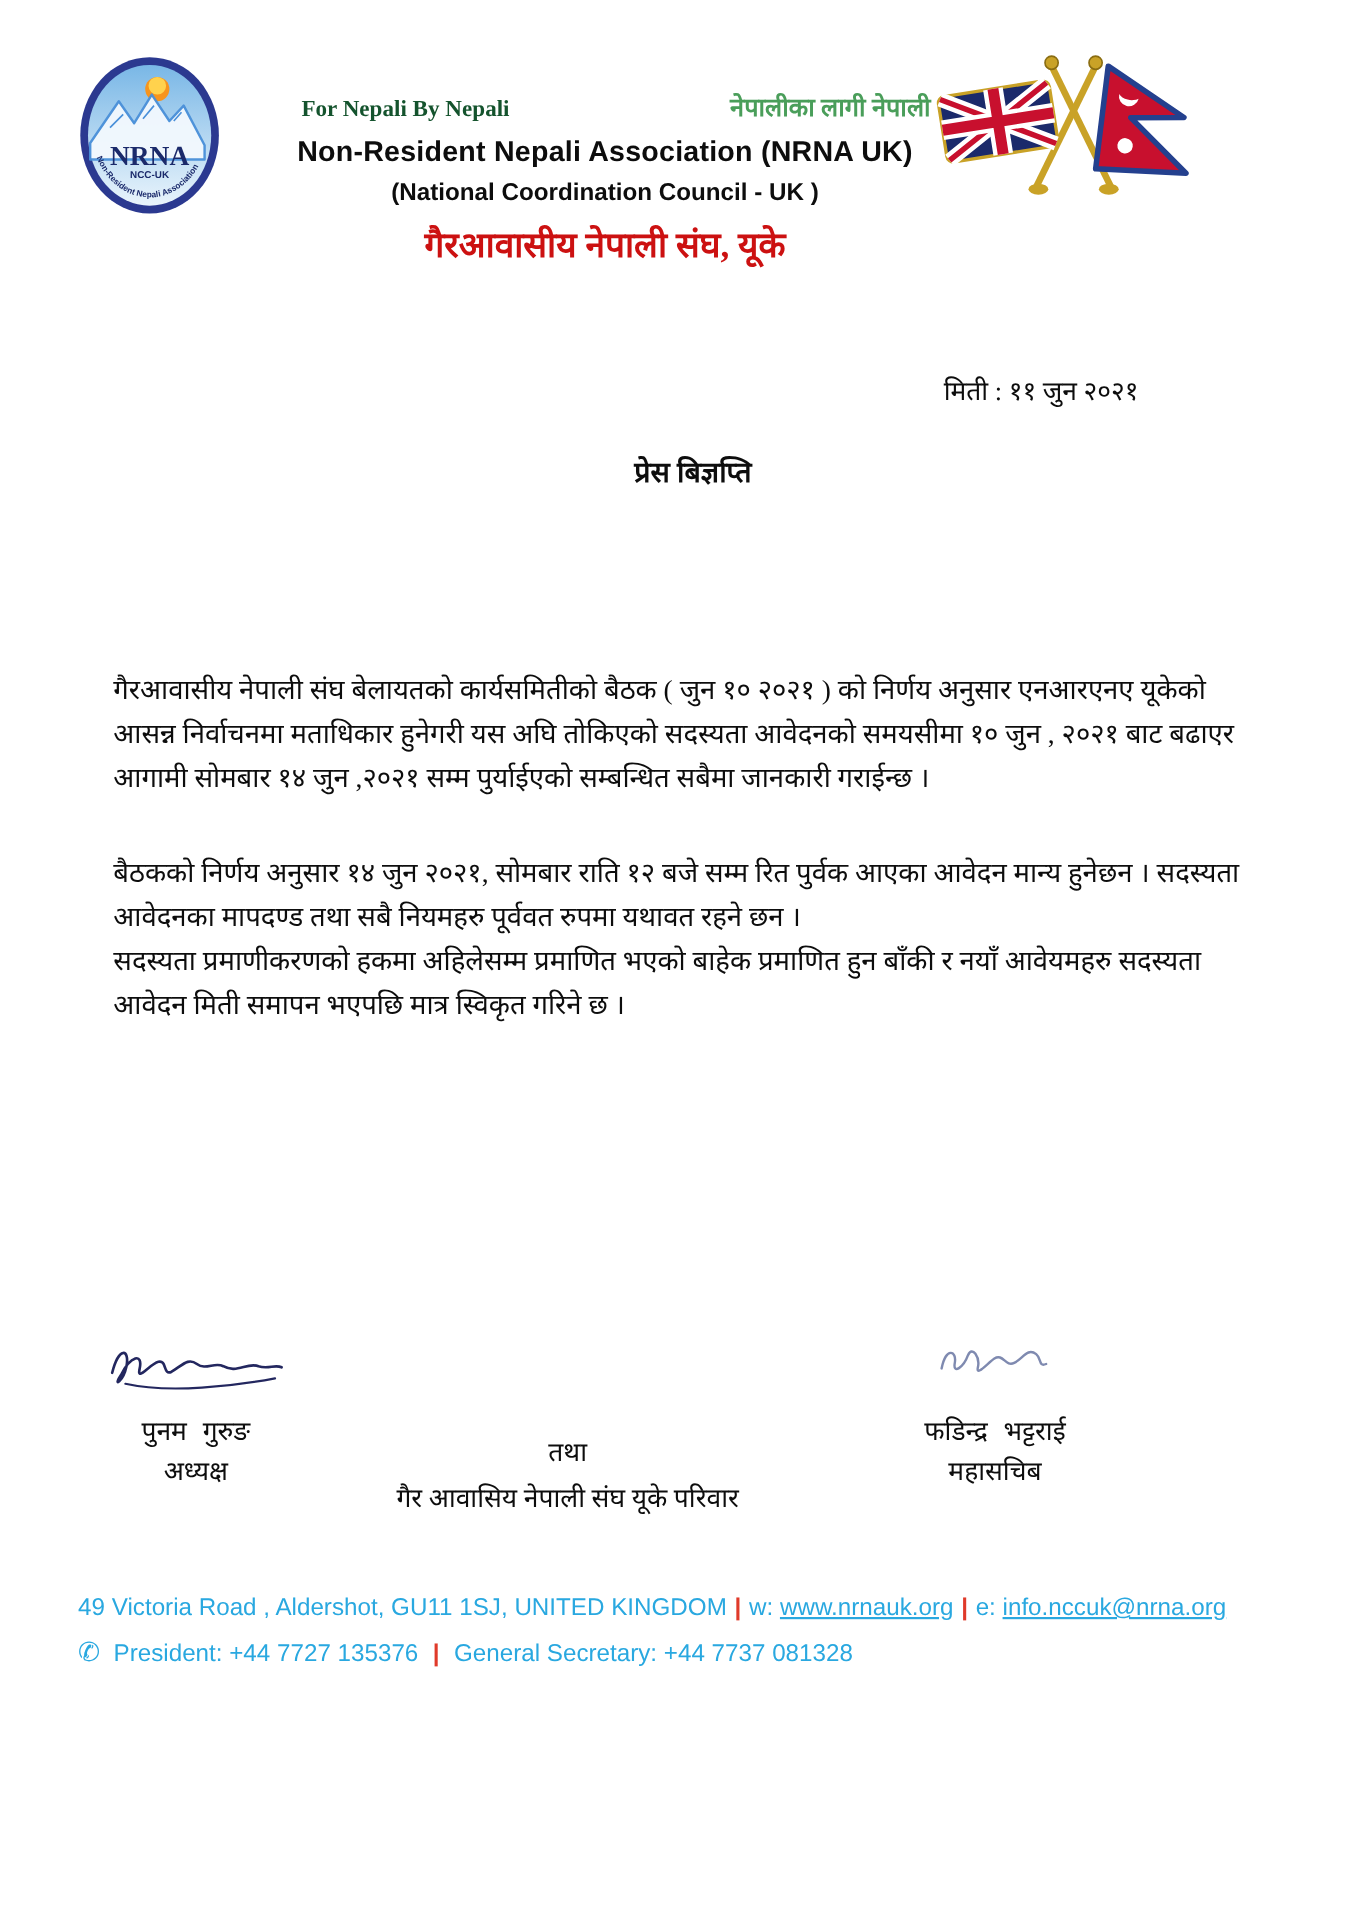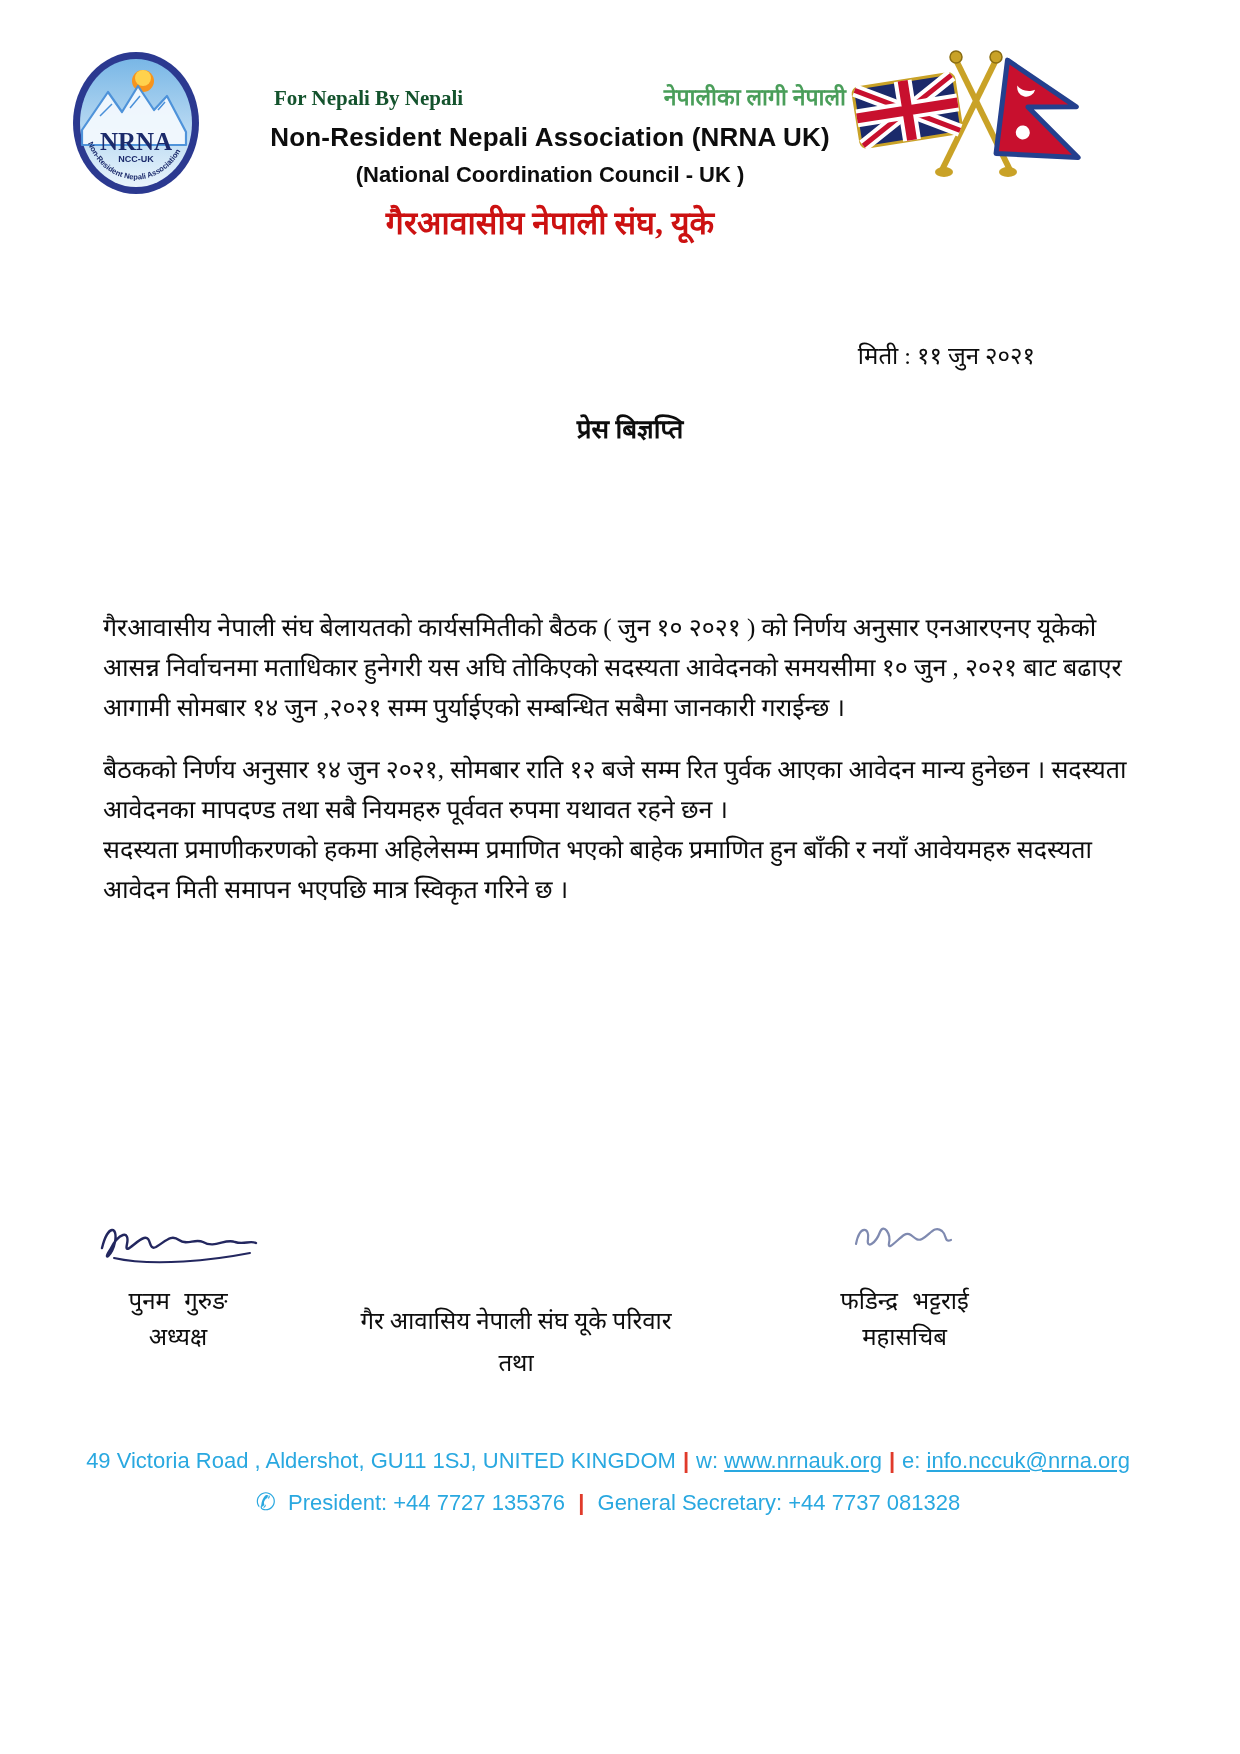--- a/index.html
+++ b/index.html
@@ -32,7 +32,7 @@
 
   
   .body-text { position:absolute; left:103px; top:608px; width:1035px; font-size:25px; line-height:40px; color:#0d0d0d; }
-  .body-text p.p1 { margin-bottom:22px;font-family:Liberation Serif, serif; }
+  .body-text p.p1 { margin-bottom:47px;font-family:Liberation Serif, serif; }
   .body-text p { margin:0; text-align:left; }
 
   

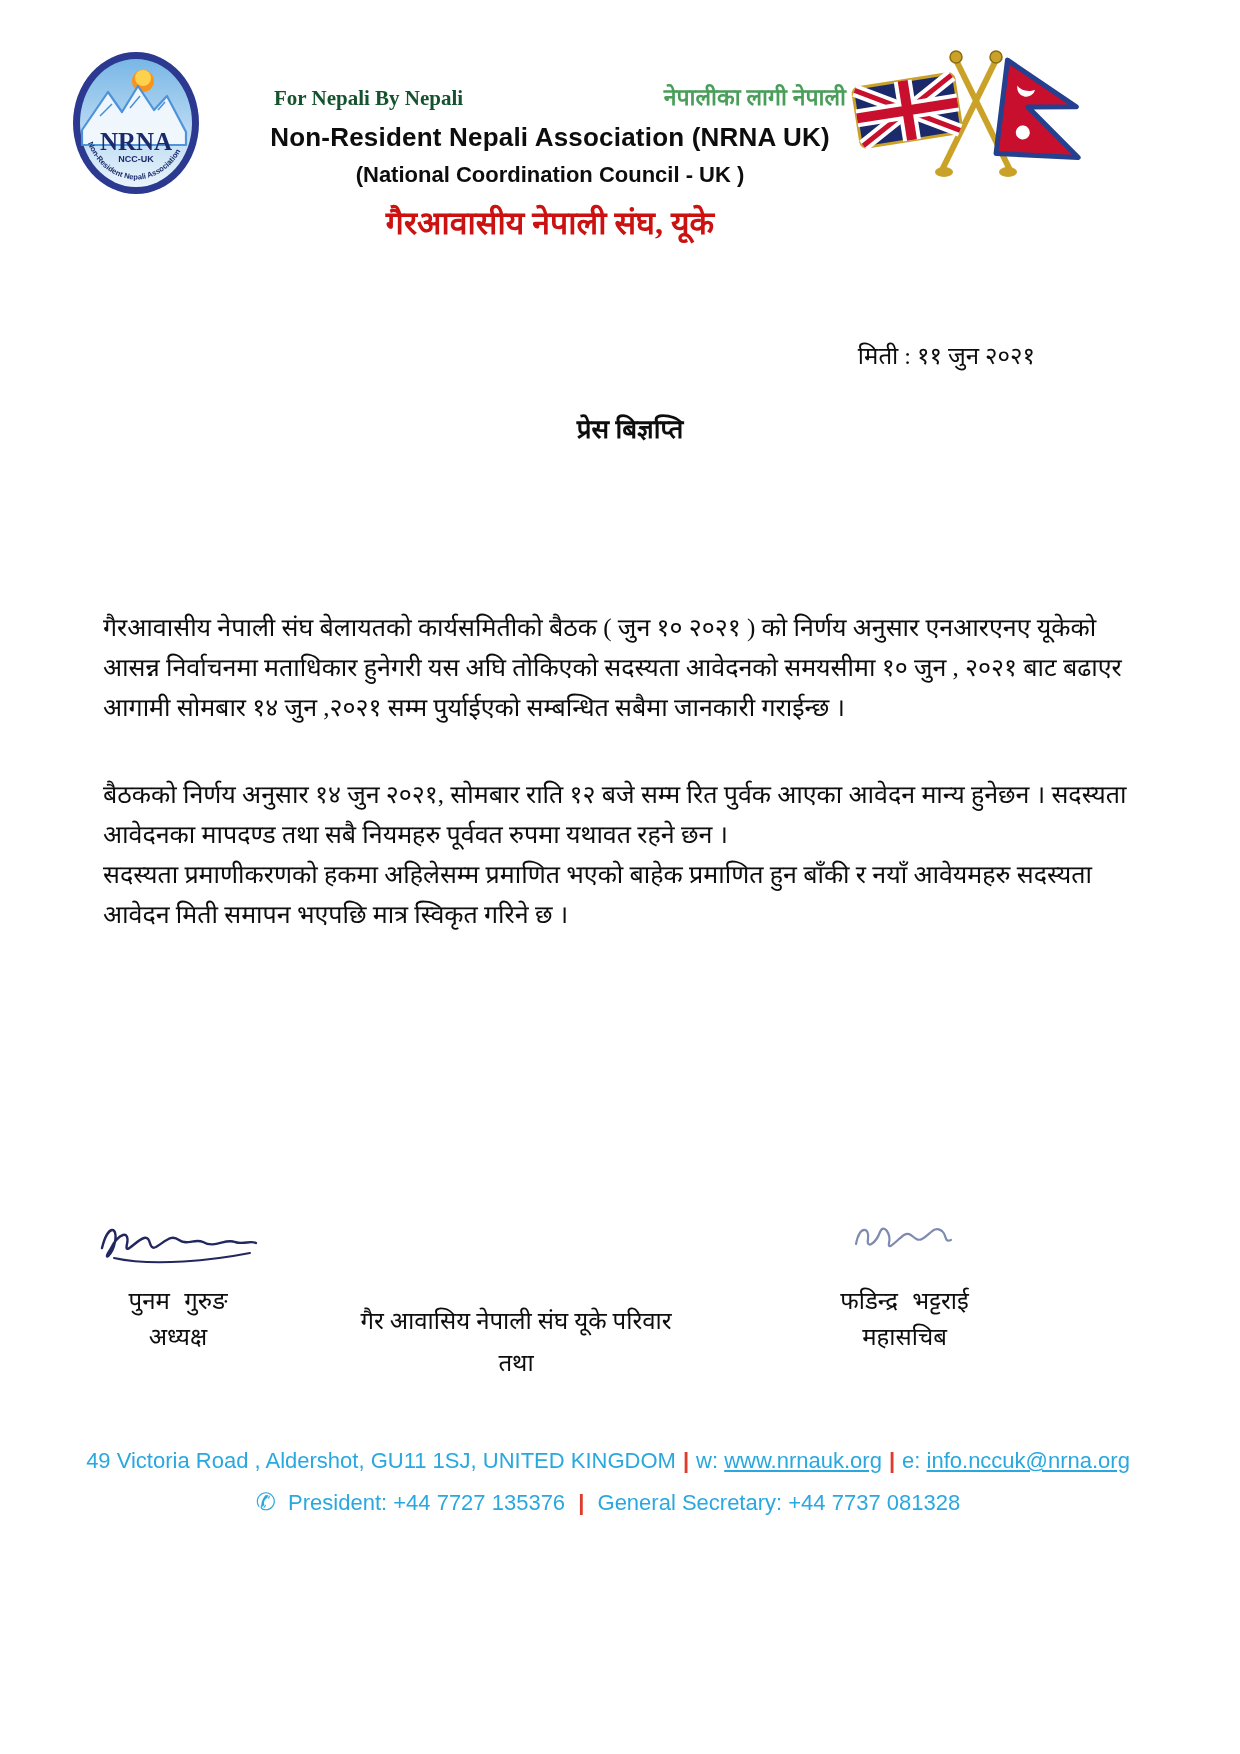--- a/index.html
+++ b/index.html
@@ -140,8 +140,8 @@
   </div>
 
   <div class="sig-center">
+    <div>तथा</div>
     <div>गैर आवासिय नेपाली संघ  यूके परिवार</div>
-    <div>तथा</div>
   </div>
 
   <div class="sig-right">

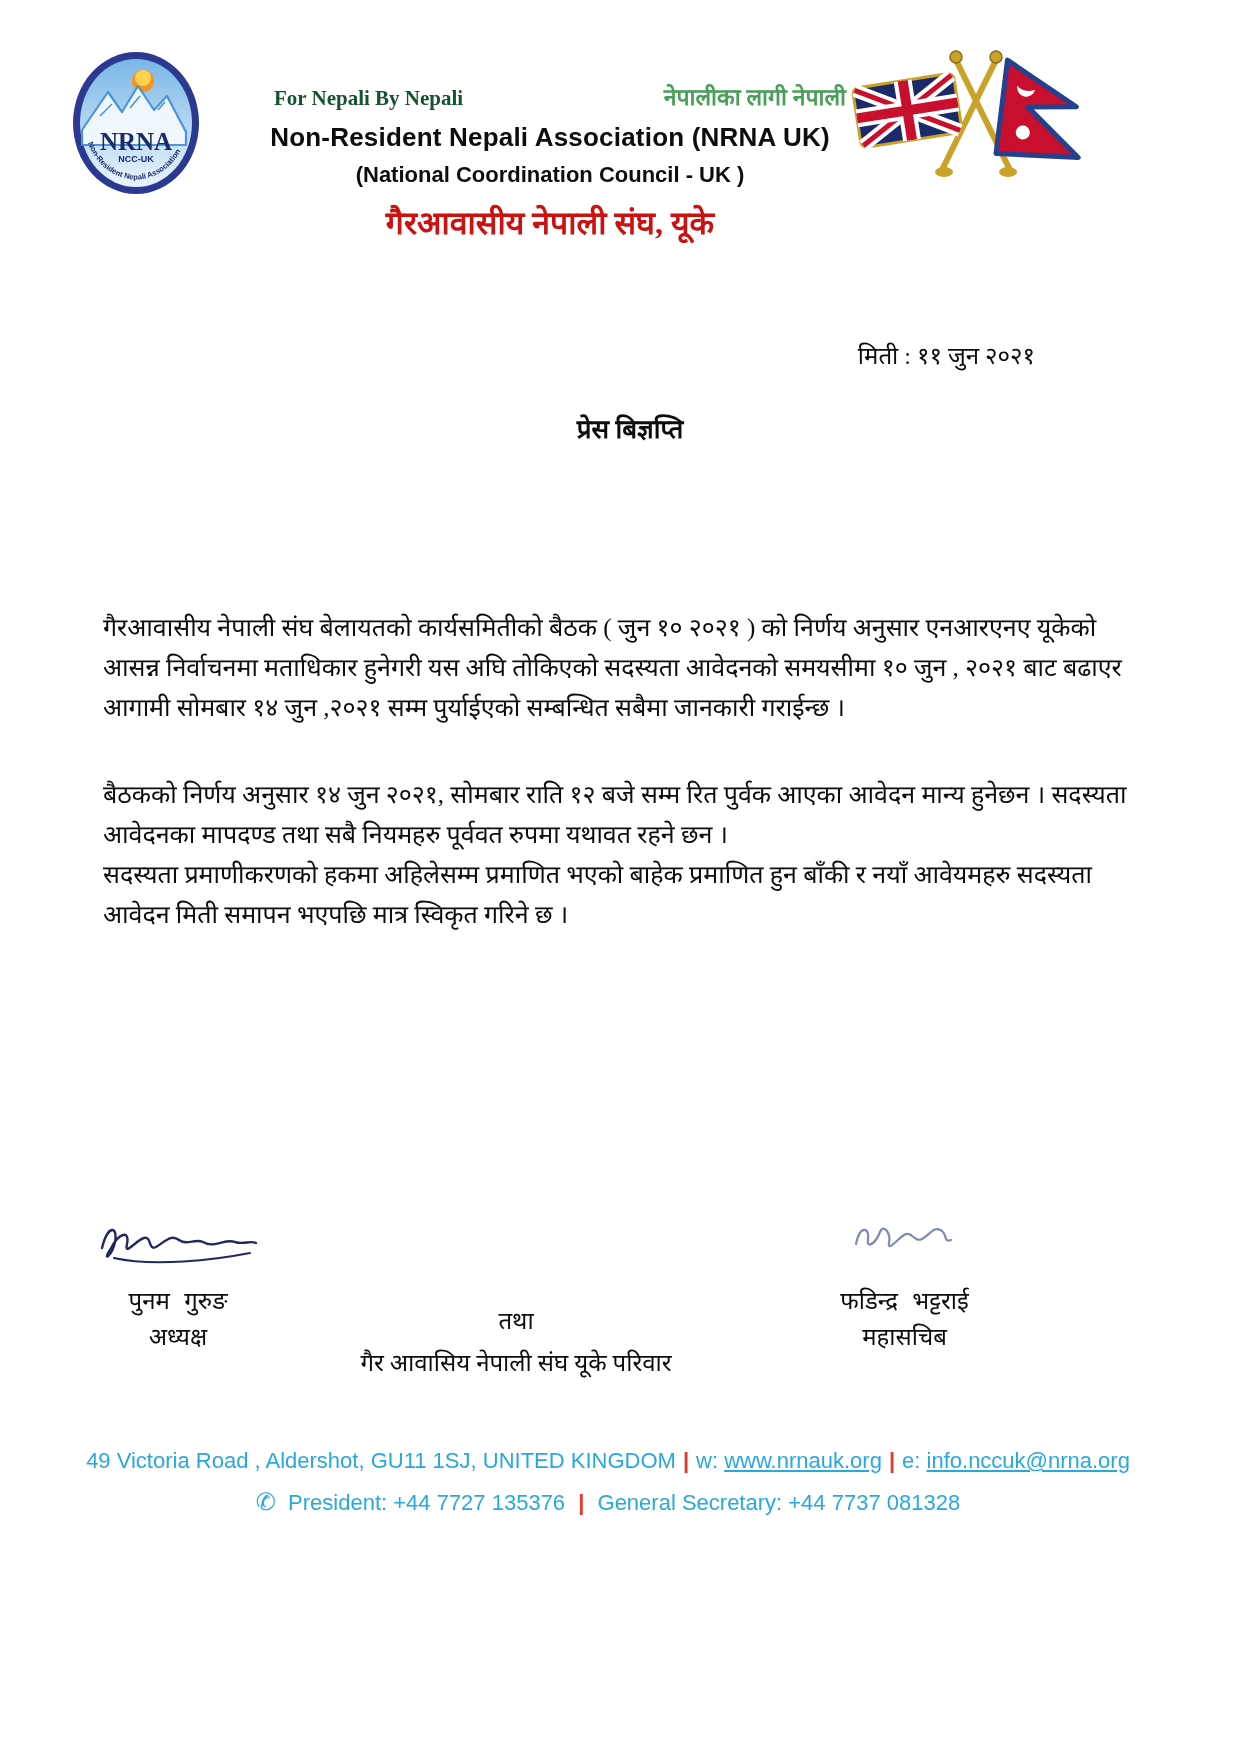--- a/index.html
+++ b/index.html
@@ -45,7 +45,7 @@
   .sig-center { position:absolute; left:330px; top:1300px; width:372px; text-align:center; font-size:24px; line-height:42px; color:#0d0d0d; }
 
   
-  .footer { position:absolute; left:48px; top:1448px; width:1120px; text-align:center;
+  .footer { position:absolute; left:71px; top:1448px; width:1120px; text-align:left;
             font-family:"Liberation Sans", sans-serif; color:#29a8e0; }
   .footer-line1 { font-size:22px; }
   .footer-line2 { font-size:22px; margin-top:14px; }

